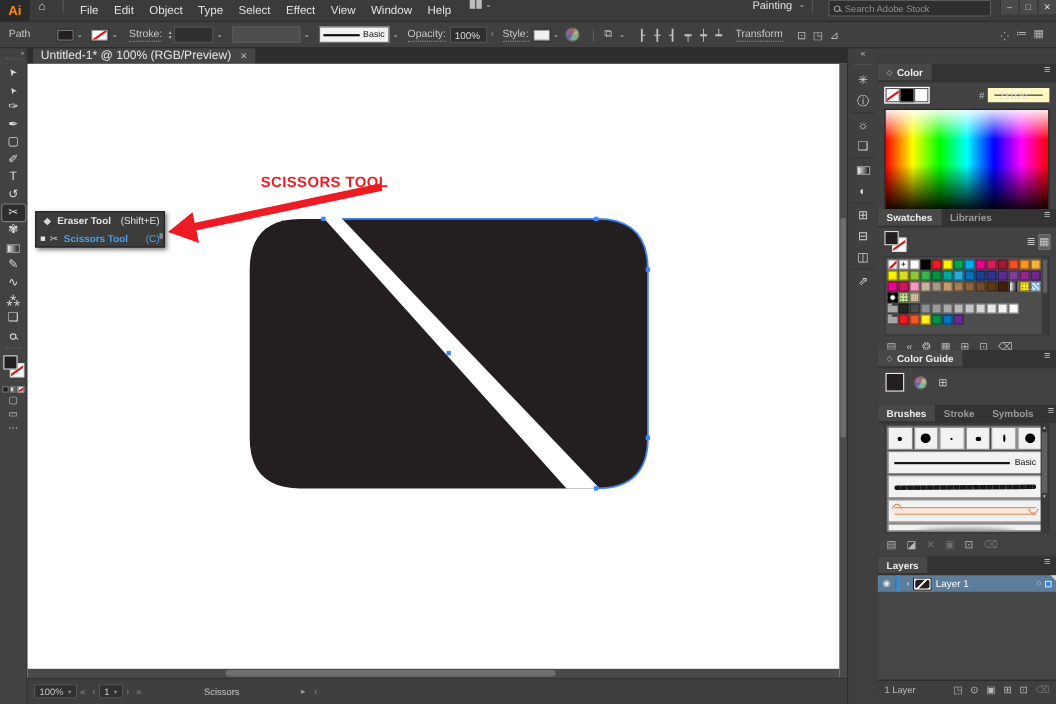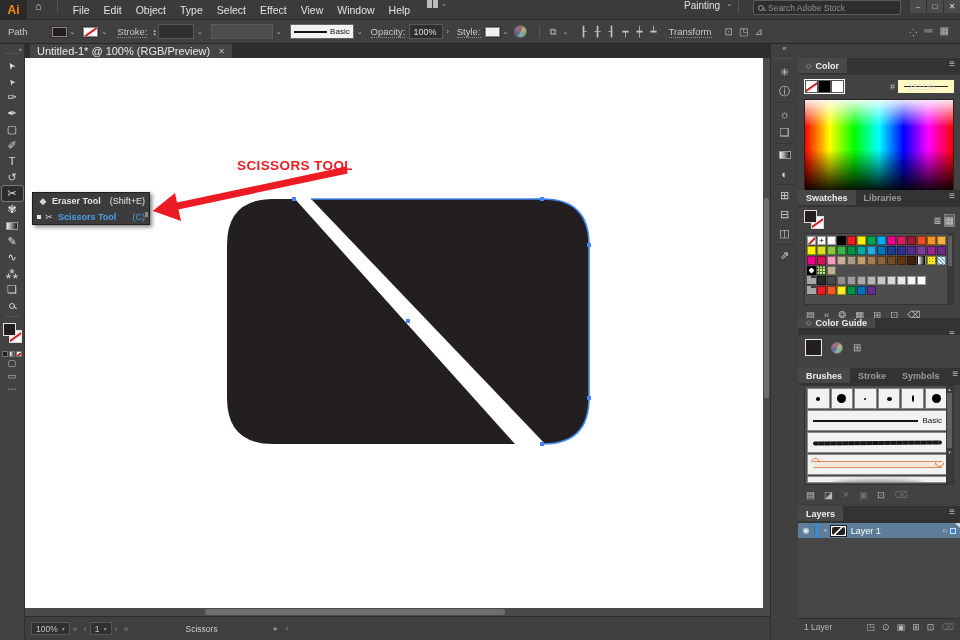--- a/index.html
+++ b/index.html
@@ -582,7 +582,7 @@
         </div>
     </div>
 
-    <div class="phead" style="top:274px;flex-direction:column;">
+    <div class="phead" style="top:274px;">
       <div class="ptab">
         <span class="dia">◇</span>
         <span>Color Guide</span>

